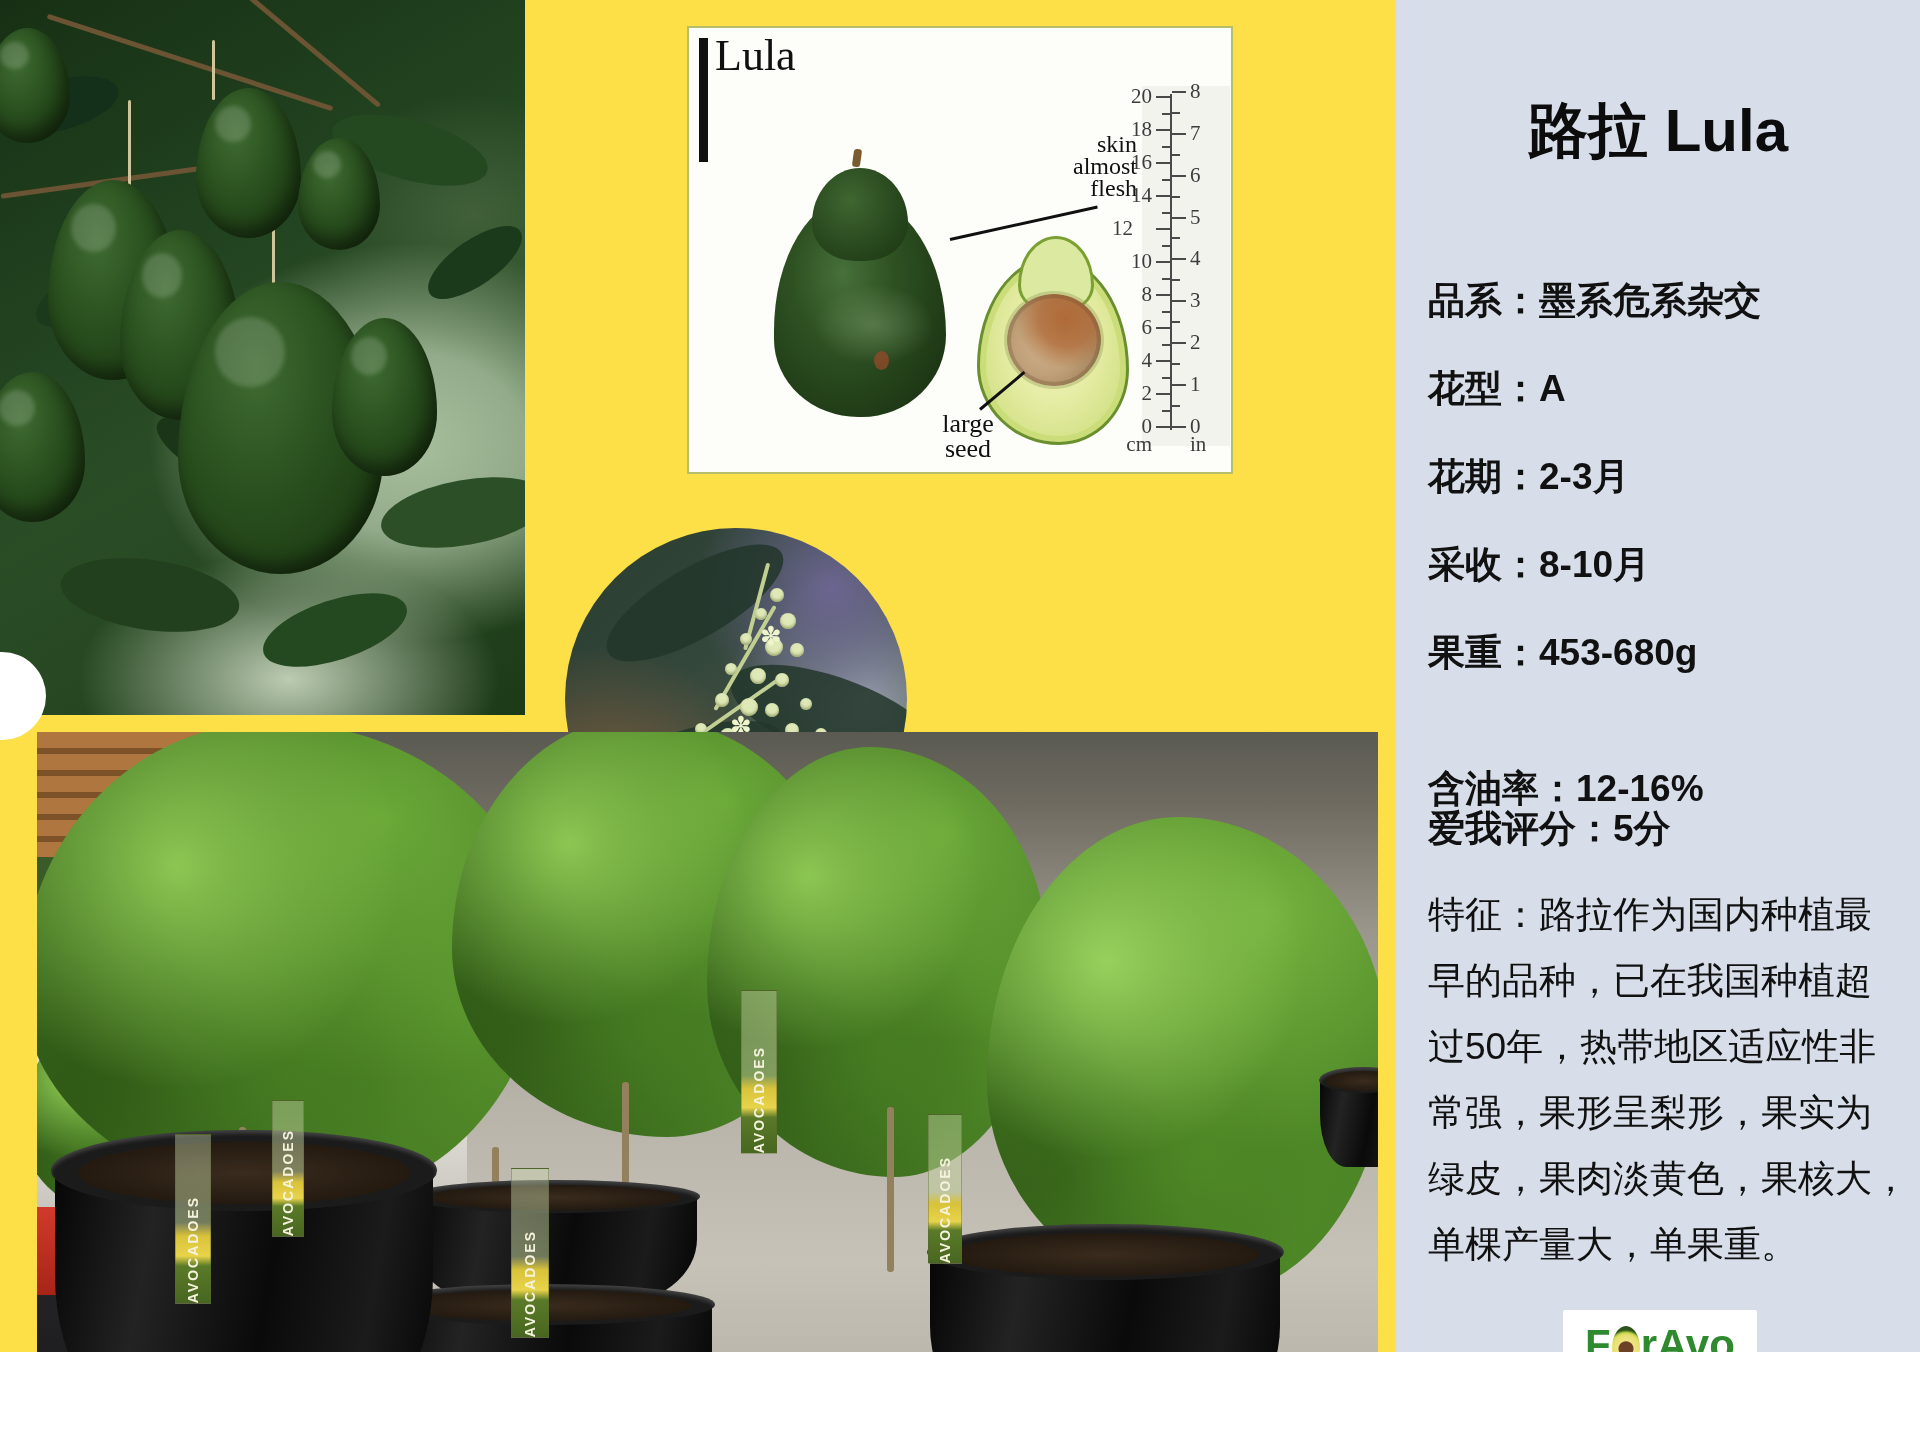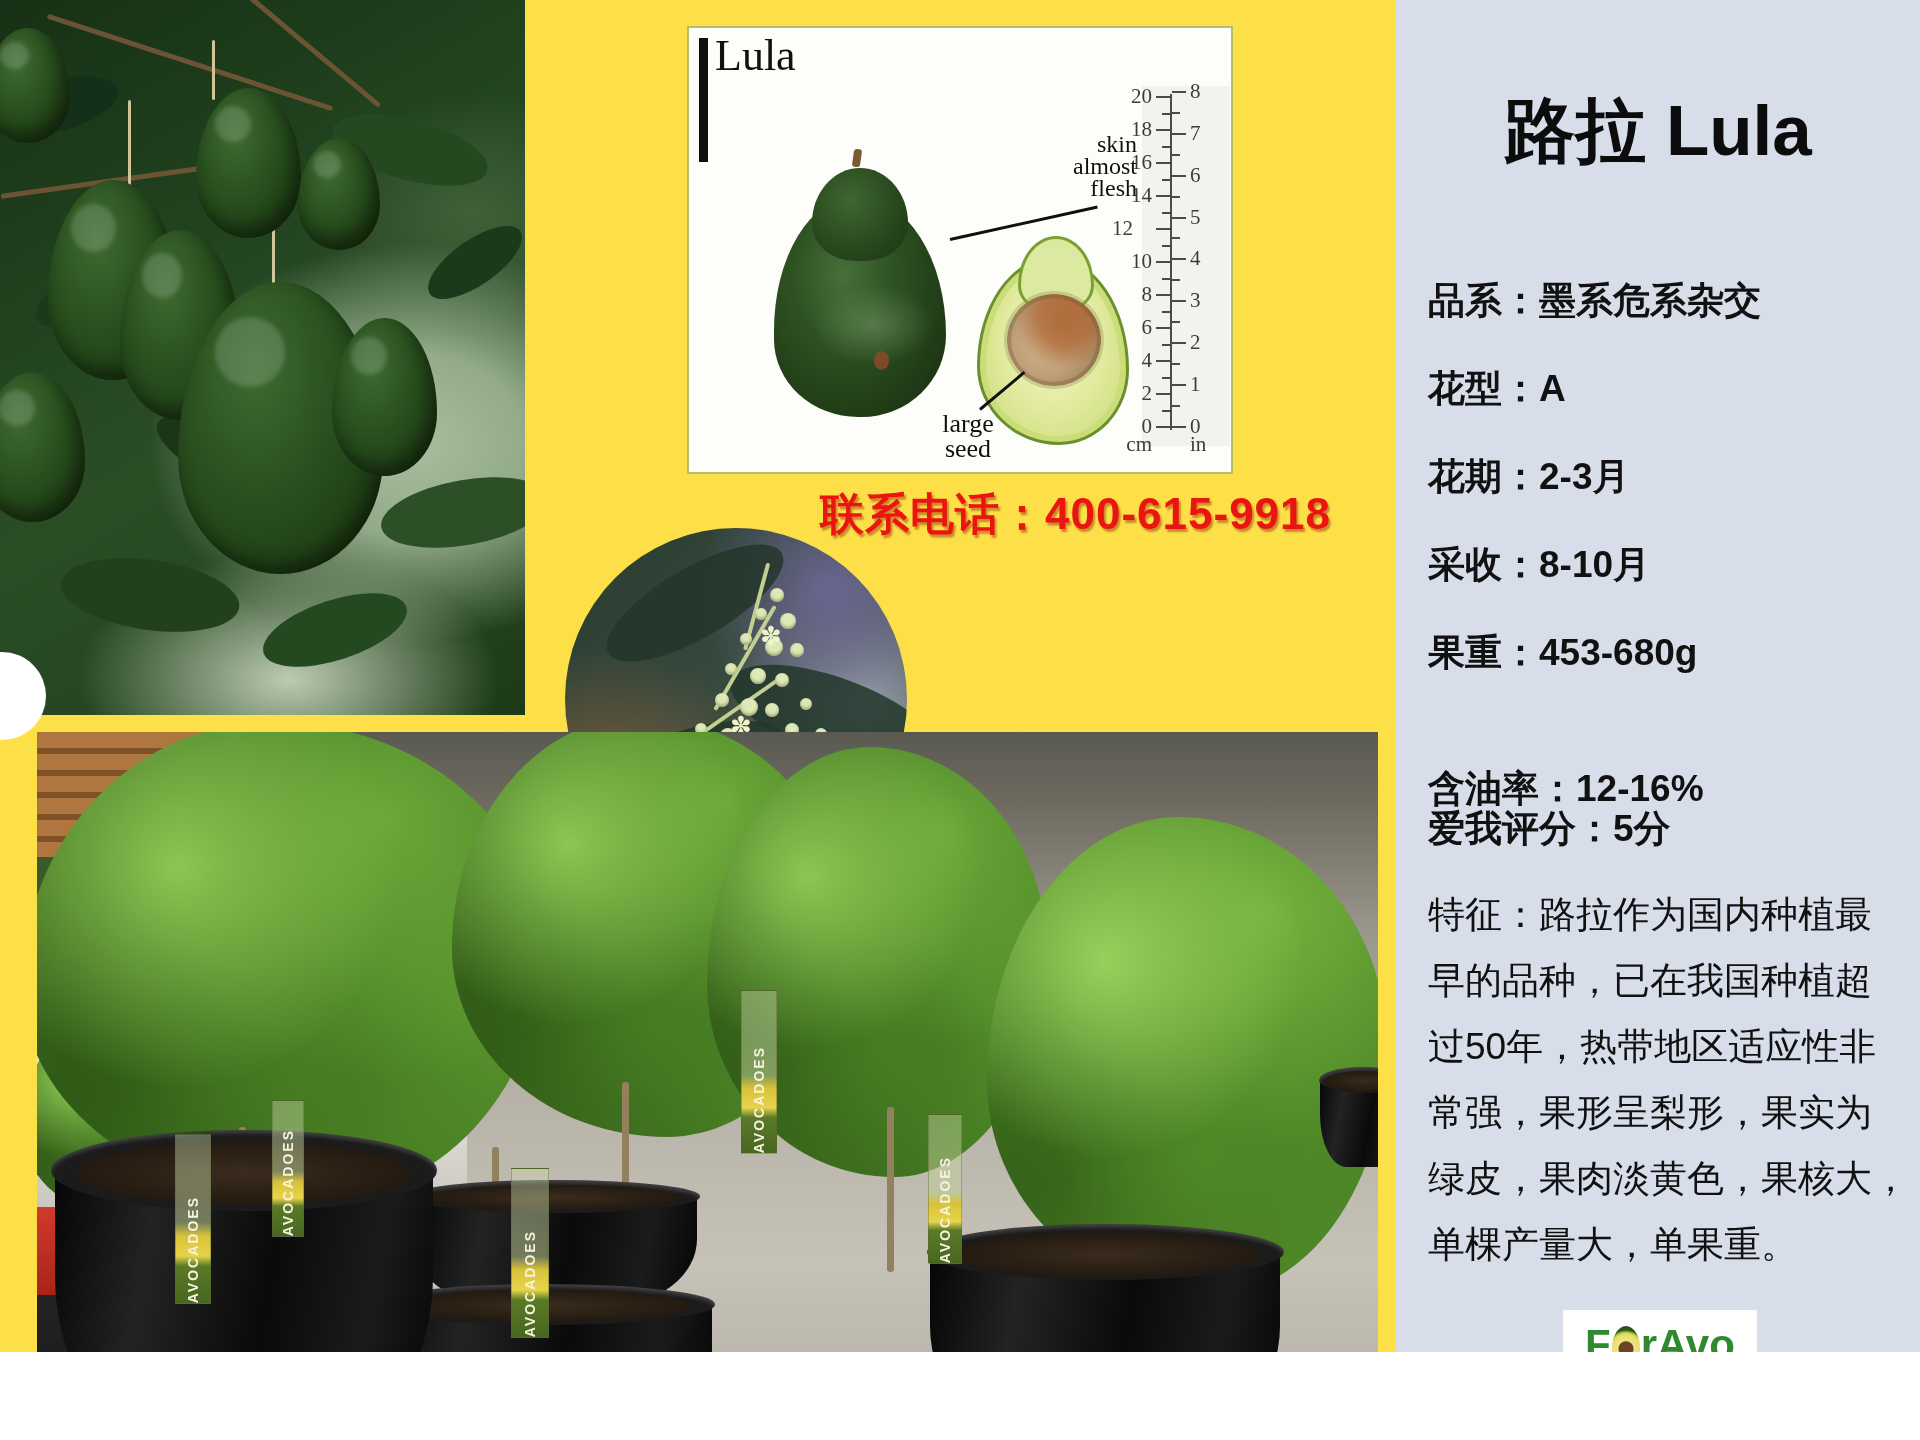--- a/index.html
+++ b/index.html
@@ -107,7 +107,7 @@
 
   
   .panel{position:absolute;left:1396px;top:0;width:524px;height:1440px;background:#d7dee9;}
-  .panel-title{position:absolute;left:0;top:76px;width:100%;text-align:center;font-size:71px;font-weight:800;
+  .panel-title{position:absolute;left:0;top:76px;width:100%;text-align:center;font-size:60px;font-weight:800;
     color:#0c0c0c;line-height:110px;white-space:nowrap;}
   .spec{position:absolute;left:32px;font-size:37px;font-weight:700;color:#111;white-space:nowrap;}
   .desc{position:absolute;left:32px;font-size:37px;font-weight:400;color:#111;white-space:nowrap;}

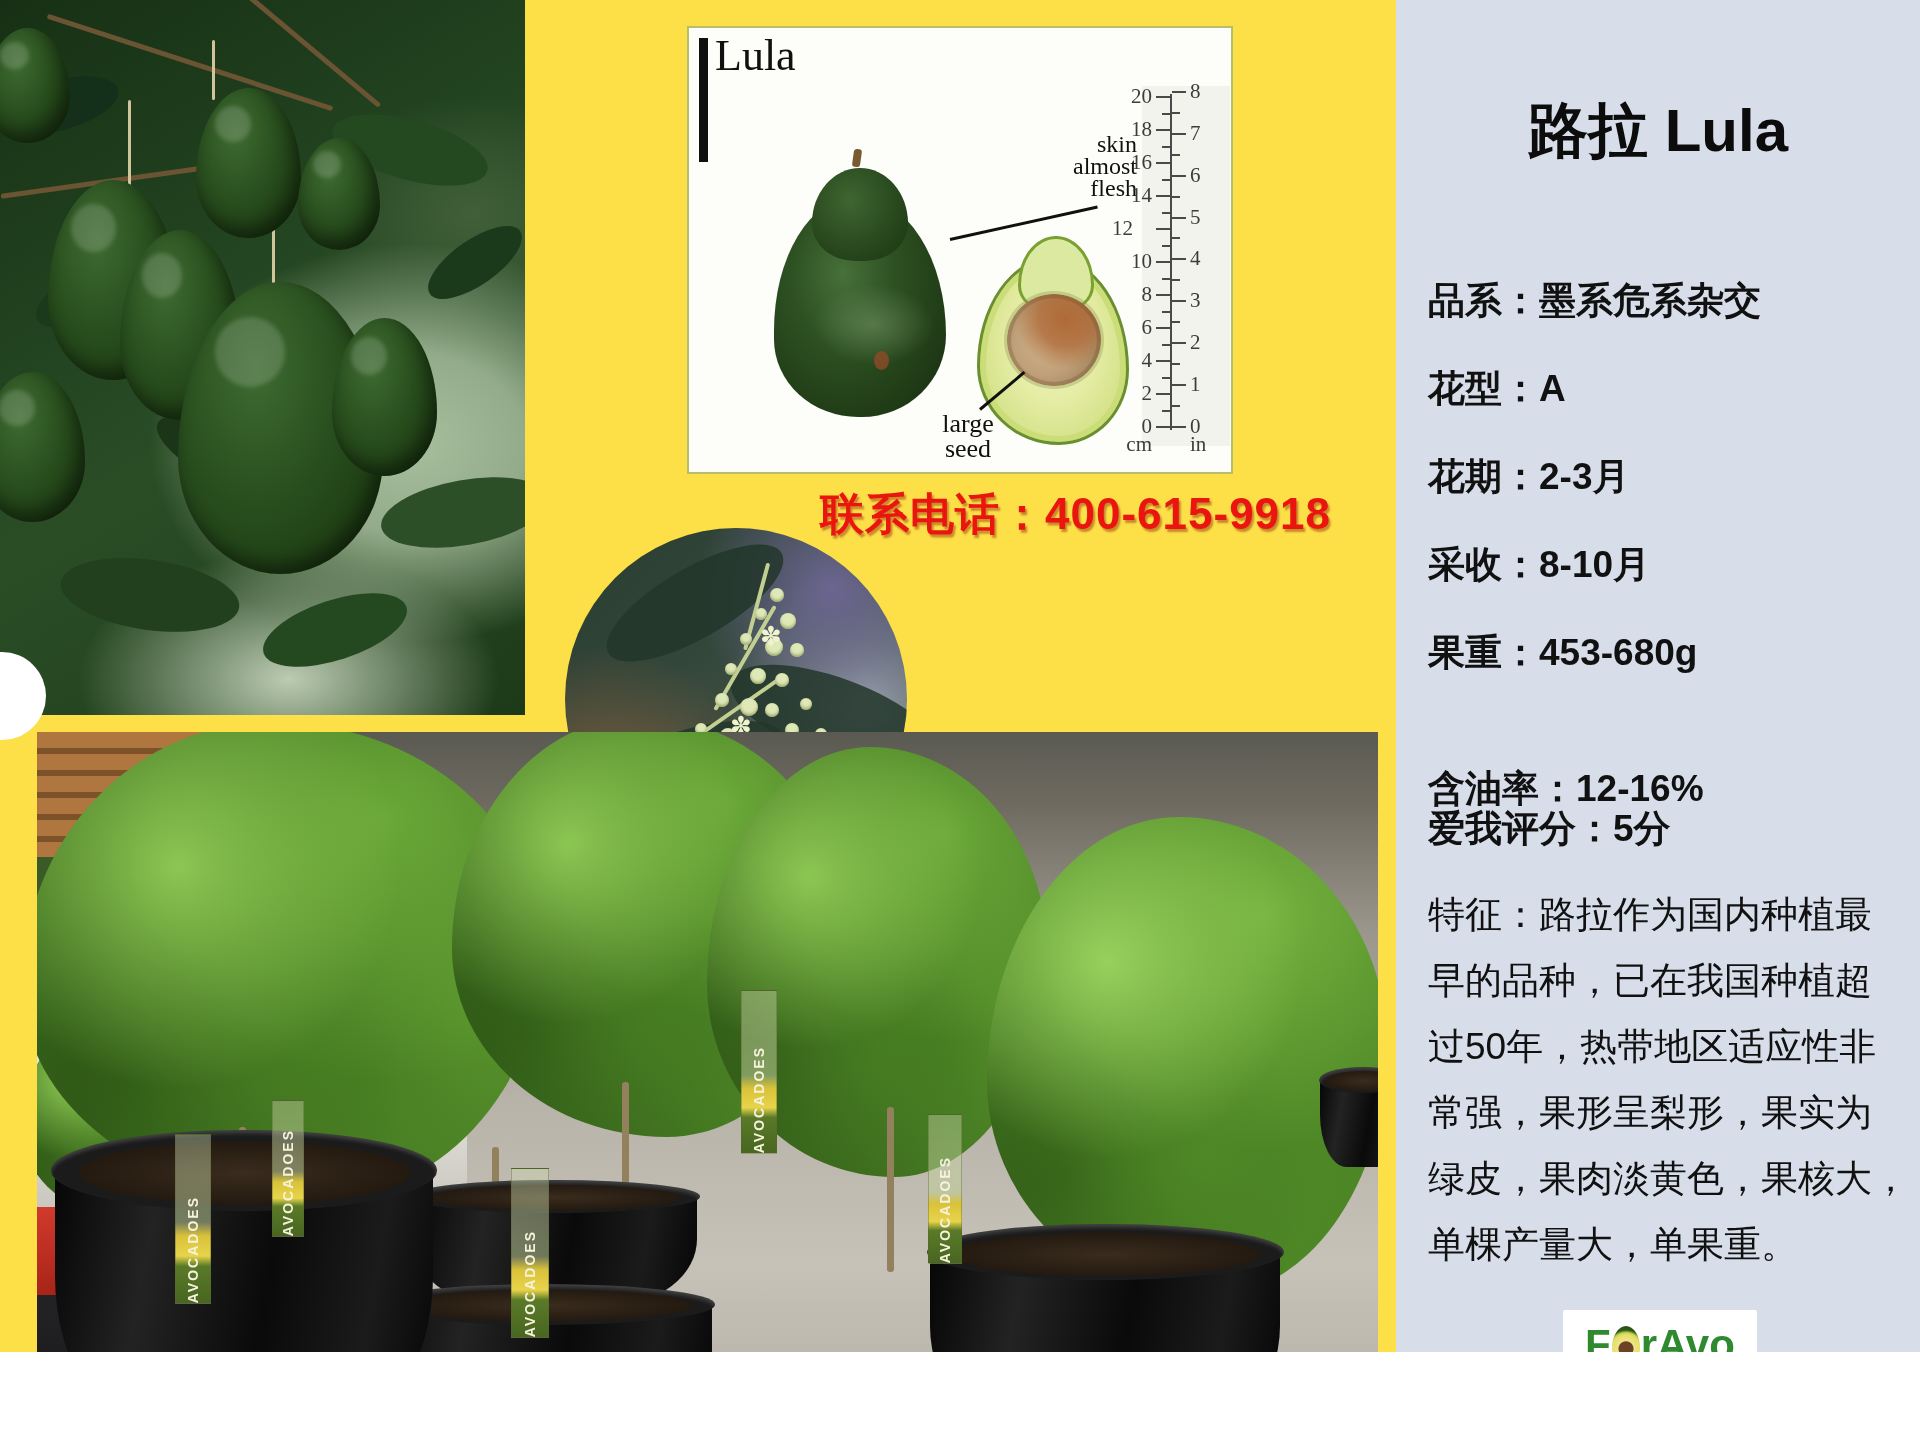--- a/index.html
+++ b/index.html
@@ -238,7 +238,6 @@
       </div>
   </div>
 
-  <div class="phone">联系电话：400-615-9918</div>
 
   <div class="flower-circle" id="flowerCircle">
       <div class="fcleaf" style="left: 30px; top: 40px; width: 200px; height: 70px; transform: rotate(-30deg);"></div>

